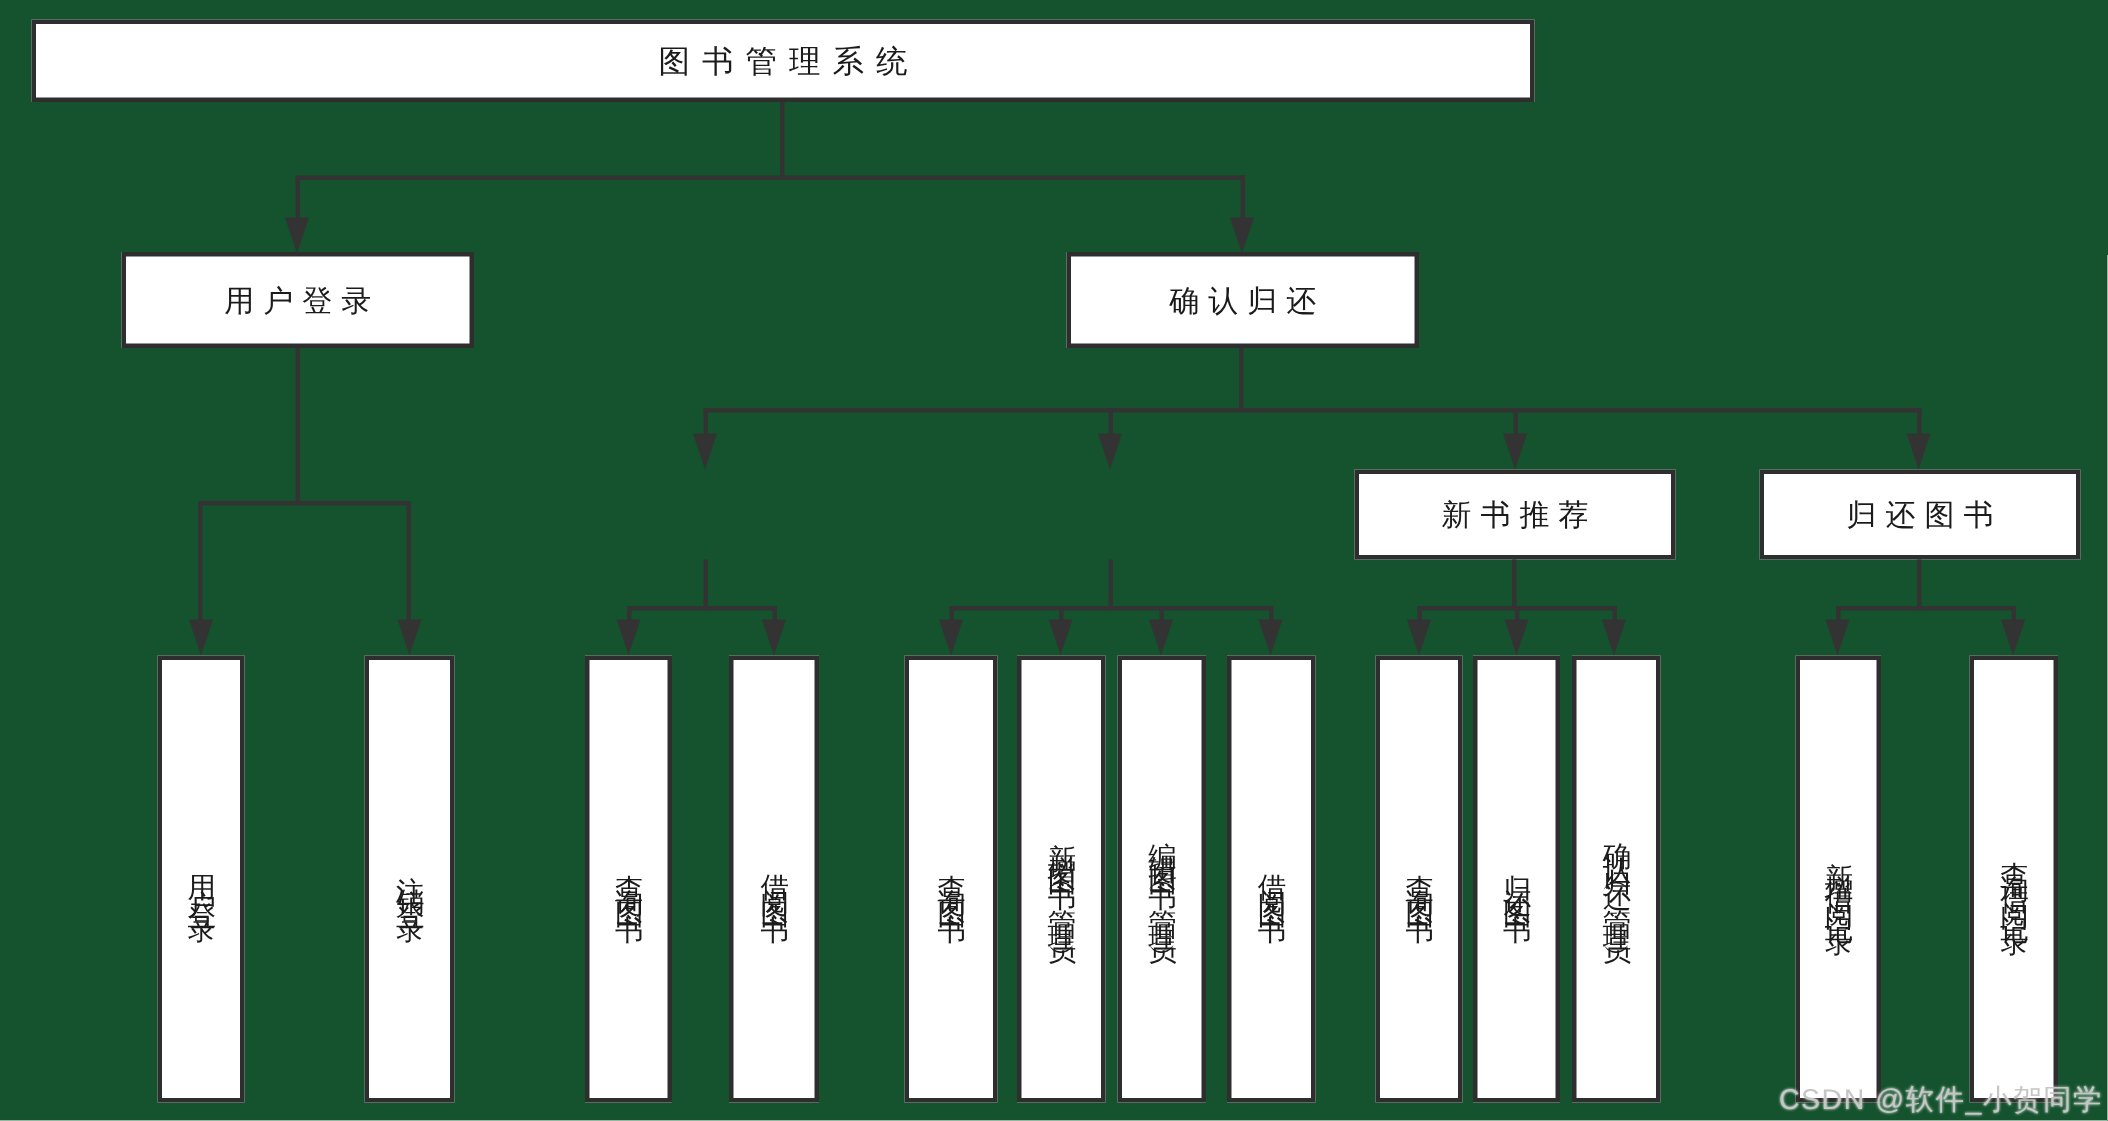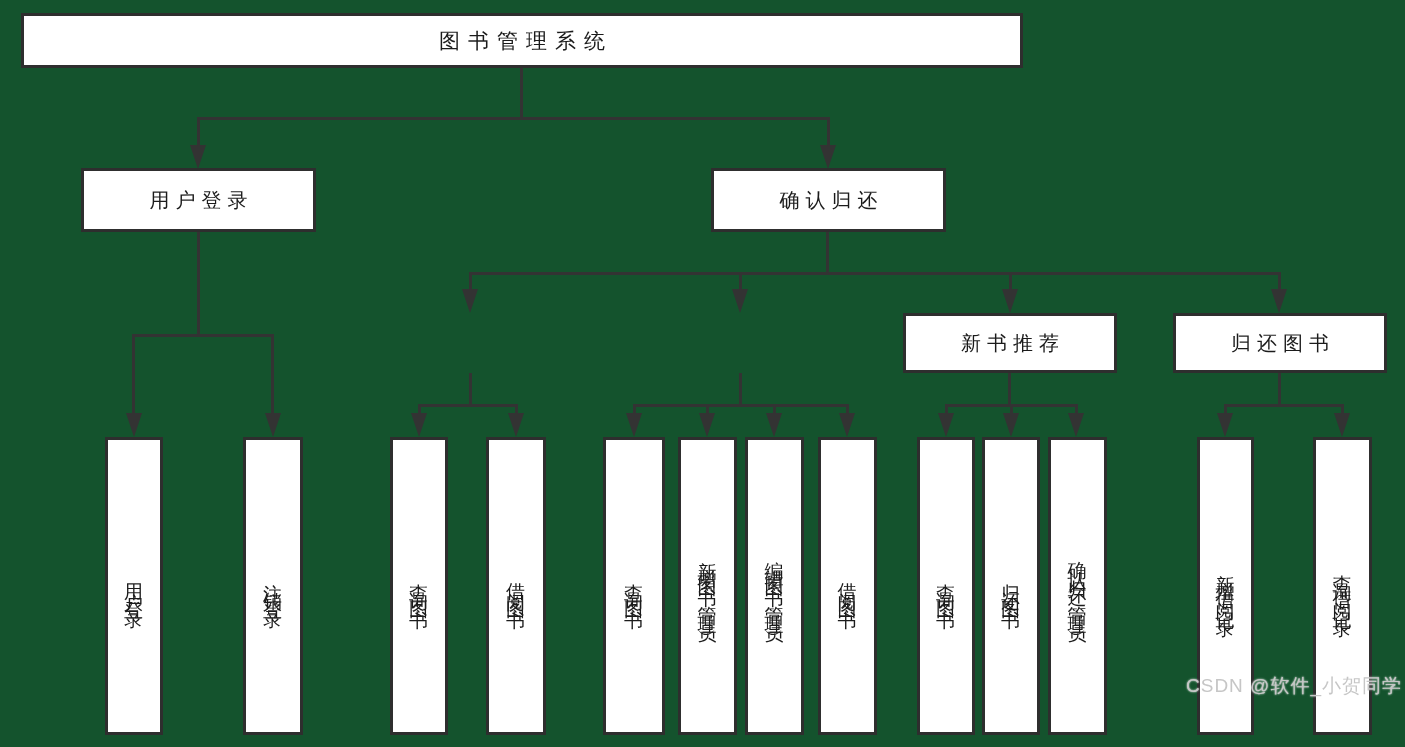--- a/index.html
+++ b/index.html
@@ -153,7 +153,7 @@
   <div class="v" style="left:1341px;top:404px;height:14px;"></div>
   <div class="ar" style="left:1334px;top:413px;"></div>
 
-  <div class="watermark" style="left:1186px;top:673px;">CSDN @软件_小贺同学</div>
+  <div class="watermark" style="left:1186px;top:720px;">CSDN @软件_小贺同学</div>
 </div>
 
 </body></html>

